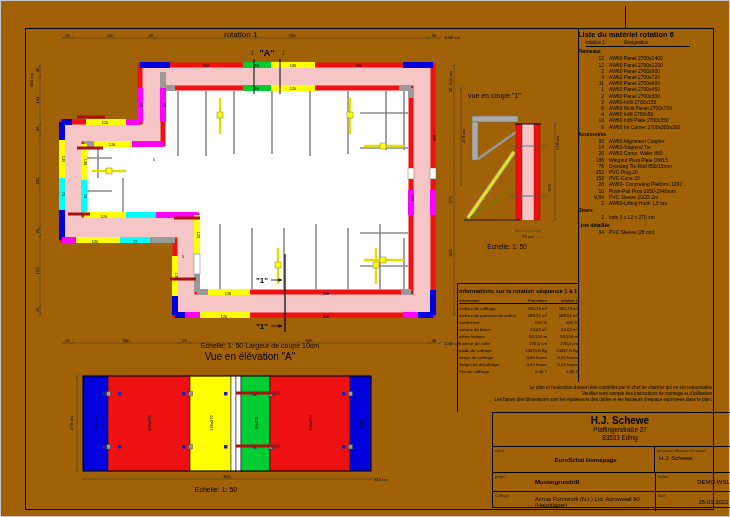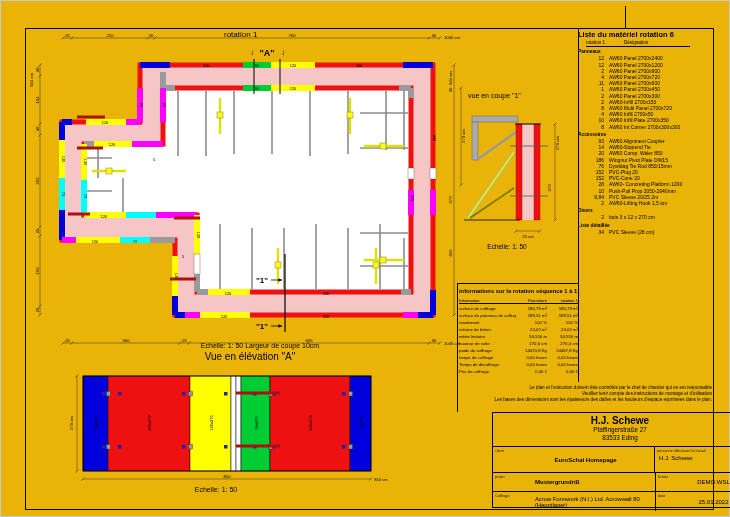--- a/index.html
+++ b/index.html
@@ -3,7 +3,7 @@
 <meta charset="utf-8">
 <style>
   html,body{margin:0;padding:0;background:#fff;font-family:"Liberation Sans",sans-serif;}
-  #sheet{position:relative;width:730px;height:517px;background:#eab308;overflow:hidden;text-decoration:underline;}
+  #sheet{position:relative;width:730px;height:517px;background:#a16207;overflow:hidden;text-decoration:underline;}
   .abs{position:absolute;}
   .pageborder{left:0;top:0;width:728px;height:515px;border:1px solid #c9c9c9;}
   .frame{left:25px;top:28px;width:687px;height:480px;border:1px solid #000;}

